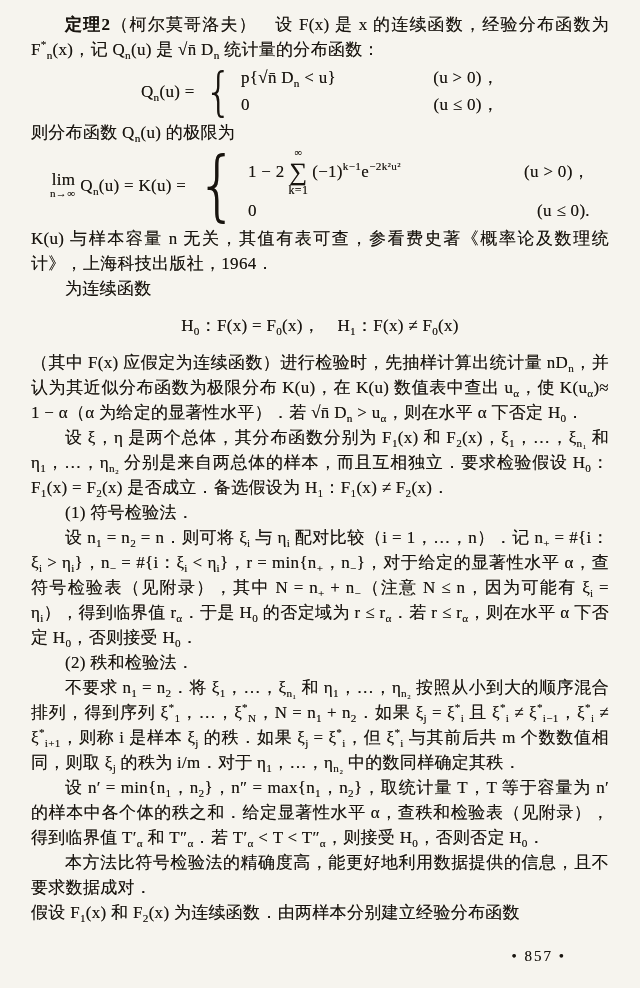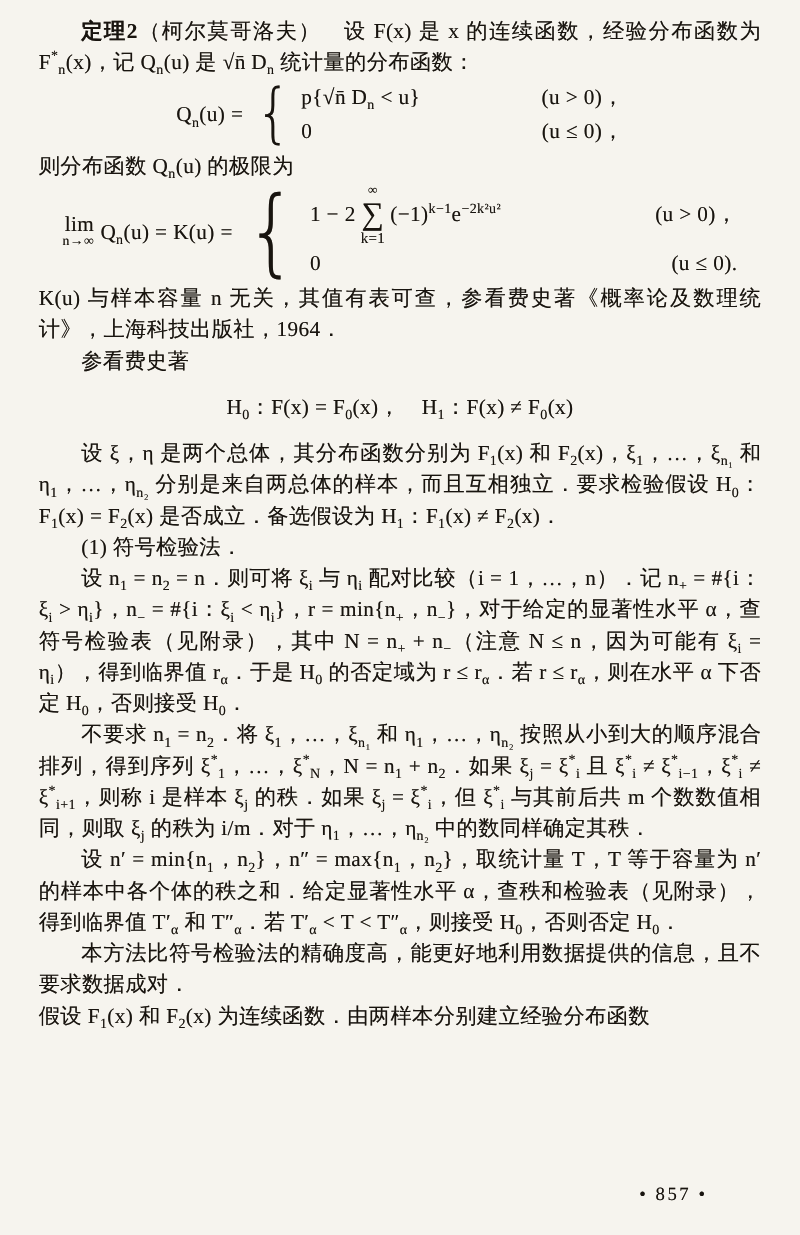--- a/index.html
+++ b/index.html
@@ -116,7 +116,7 @@
 
   <p class="para">K(u) 与样本容量 n 无关，其值有表可查，参看费史著《概率论及数理统计》，上海科技出版社，1964．</p>
 
-  <p class="para ind">参看费史著</p>
+  <p class="para ind">为连续函数</p>
 
   <div class="eq hyp">
     <span>H<sub>0</sub>：F(x) = F<sub>0</sub>(x)，　H<sub>1</sub>：F(x) ≠ F<sub>0</sub>(x)</span>

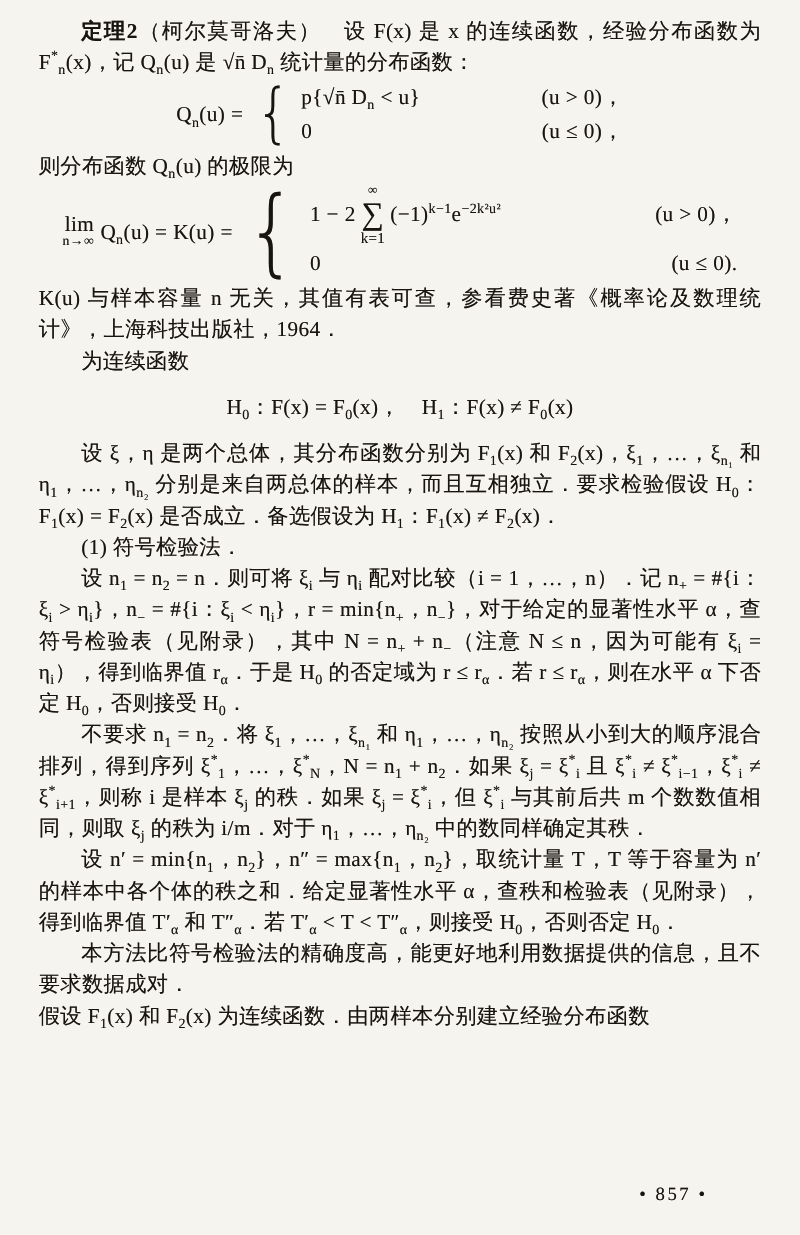--- a/index.html
+++ b/index.html
@@ -122,6 +122,7 @@
     <span>H<sub>0</sub>：F(x) = F<sub>0</sub>(x)，　H<sub>1</sub>：F(x) ≠ F<sub>0</sub>(x)</span>
   </div>
 
+  <p class="para">（其中 F(x) 应假定为连续函数）进行检验时，先抽样计算出统计量 nD<sub>n</sub>，并认为其近似分布函数为极限分布 K(u)，在 K(u) 数值表中查出 u<sub>α</sub>，使 K(u<sub>α</sub>)≈ 1 − α（α 为给定的显著性水平）．若 √n̄ D<sub>n</sub> &gt; u<sub>α</sub>，则在水平 α 下否定 H<sub>0</sub>．</p>
 
 
   <p class="para ind">设 ξ，η 是两个总体，其分布函数分别为 F<sub>1</sub>(x) 和 F<sub>2</sub>(x)，ξ<sub>1</sub>，…，ξ<sub>n₁</sub> 和 η<sub>1</sub>，…，η<sub>n₂</sub> 分别是来自两总体的样本，而且互相独立．要求检验假设 H<sub>0</sub>：F<sub>1</sub>(x) = F<sub>2</sub>(x) 是否成立．备选假设为 H<sub>1</sub>：F<sub>1</sub>(x) ≠ F<sub>2</sub>(x)．</p>

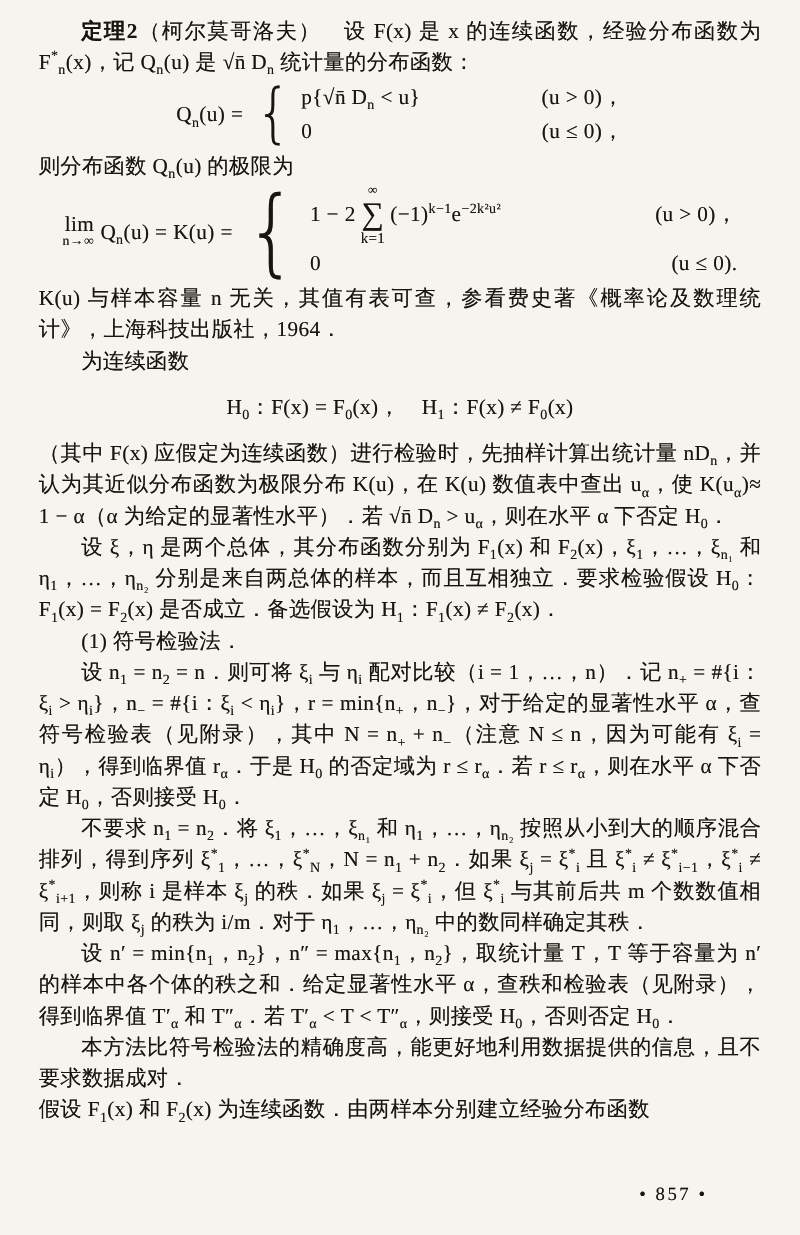--- a/index.html
+++ b/index.html
@@ -131,6 +131,7 @@
 
   <p class="para ind">设 n<sub>1</sub> = n<sub>2</sub> = n．则可将 ξ<sub>i</sub> 与 η<sub>i</sub> 配对比较（i = 1，…，n）．记 n<sub>+</sub> = #{i：ξ<sub>i</sub> &gt; η<sub>i</sub>}，n<sub>−</sub> = #{i：ξ<sub>i</sub> &lt; η<sub>i</sub>}，r = min{n<sub>+</sub>，n<sub>−</sub>}，对于给定的显著性水平 α，查符号检验表（见附录），其中 N = n<sub>+</sub> + n<sub>−</sub>（注意 N ≤ n，因为可能有 ξ<sub>i</sub> = η<sub>i</sub>），得到临界值 r<sub>α</sub>．于是 H<sub>0</sub> 的否定域为 r ≤ r<sub>α</sub>．若 r ≤ r<sub>α</sub>，则在水平 α 下否定 H<sub>0</sub>，否则接受 H<sub>0</sub>．</p>
 
+  <p class="para ind">(2) 秩和检验法．</p>
 
   <p class="para ind">不要求 n<sub>1</sub> = n<sub>2</sub>．将 ξ<sub>1</sub>，…，ξ<sub>n₁</sub> 和 η<sub>1</sub>，…，η<sub>n₂</sub> 按照从小到大的顺序混合排列，得到序列 ξ<sup>*</sup><sub>1</sub>，…，ξ<sup>*</sup><sub>N</sub>，N = n<sub>1</sub> + n<sub>2</sub>．如果 ξ<sub>j</sub> = ξ<sup>*</sup><sub>i</sub> 且 ξ<sup>*</sup><sub>i</sub> ≠ ξ<sup>*</sup><sub>i−1</sub>，ξ<sup>*</sup><sub>i</sub> ≠ ξ<sup>*</sup><sub>i+1</sub>，则称 i 是样本 ξ<sub>j</sub> 的秩．如果 ξ<sub>j</sub> = ξ<sup>*</sup><sub>i</sub>，但 ξ<sup>*</sup><sub>i</sub> 与其前后共 m 个数数值相同，则取 ξ<sub>j</sub> 的秩为 i/m．对于 η<sub>1</sub>，…，η<sub>n₂</sub> 中的数同样确定其秩．</p>
 

